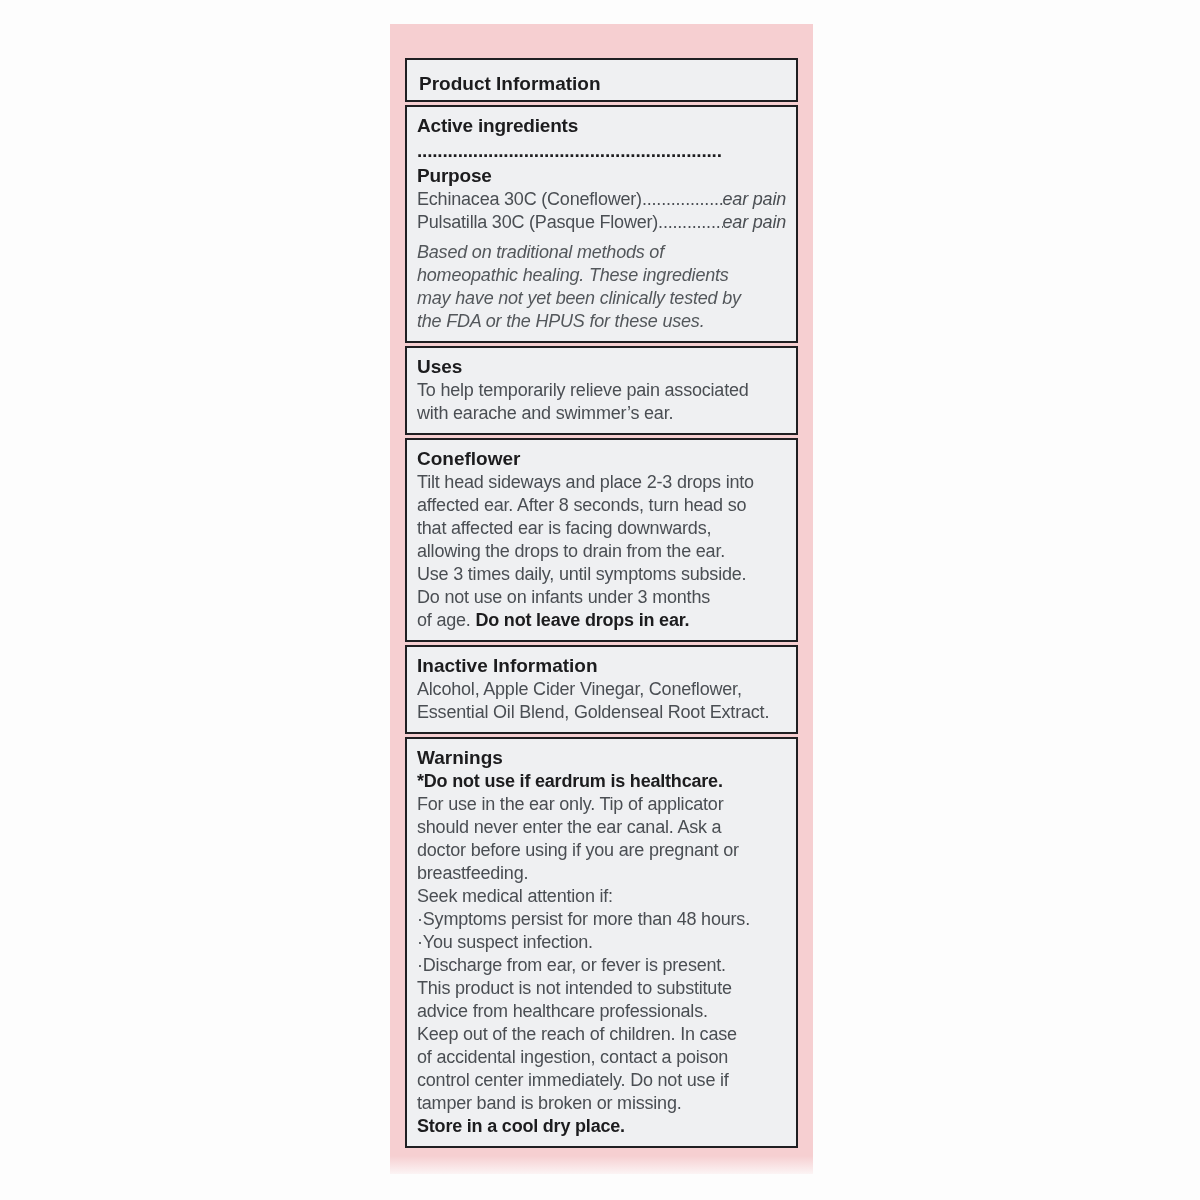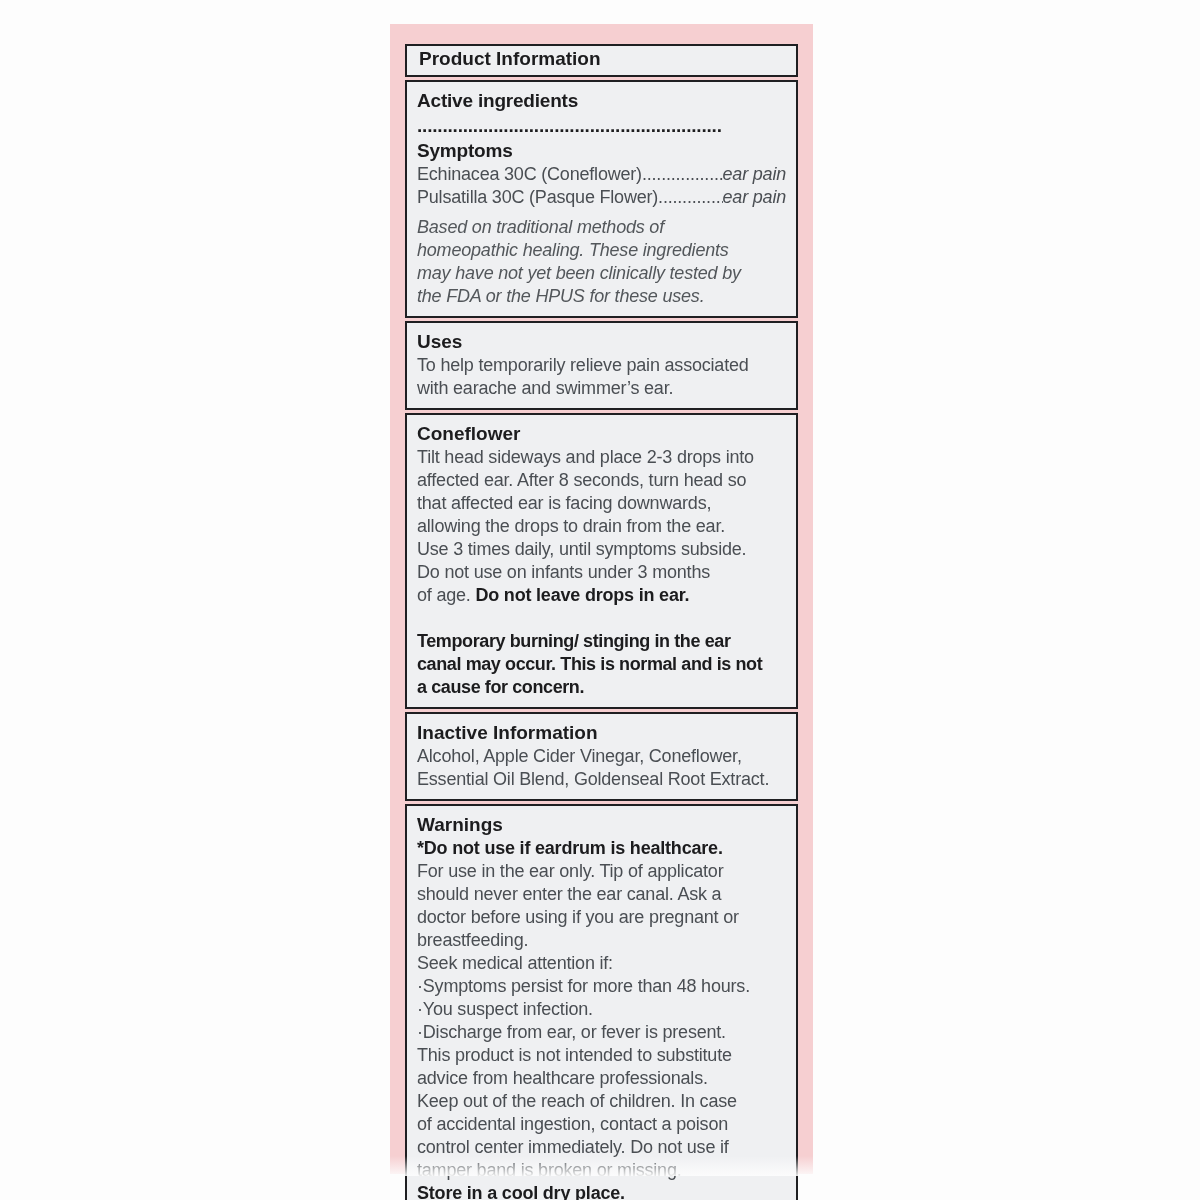--- a/index.html
+++ b/index.html
@@ -40,7 +40,7 @@
     line-height:25px;
     letter-spacing:0;
   }
-  .title-box { padding:0 10px 4px 12px; }
+  .title-box { padding:11px 10px 4px 12px;margin-top:14px; }
   .pre { white-space:pre-line; }
   strong, .bold { color:#1c1c1e; font-weight:bold; }
   .bold-para {

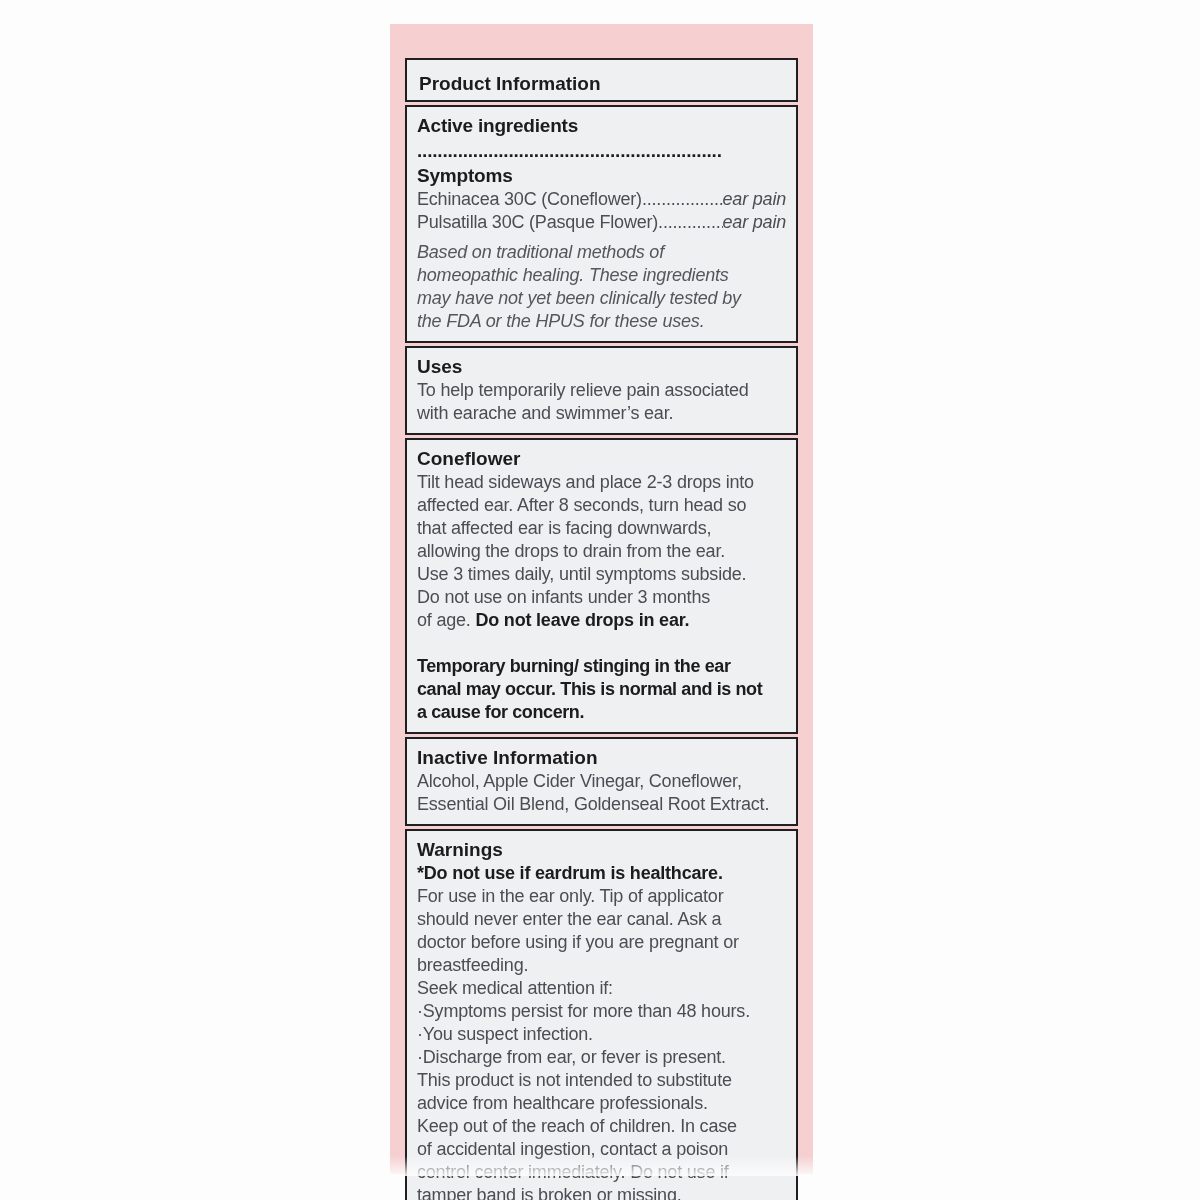--- a/index.html
+++ b/index.html
@@ -83,7 +83,7 @@
       <div class="ai-row ai-head">
         <span>Active ingredients</span>
         <span class="leader">............................................................</span>
-        <span>Symptoms</span>
+        <span>Purpose</span>
       </div>
       <div class="ai-row ing-row">
         <span class="ai-name">Echinacea 30C (Coneflower)</span>

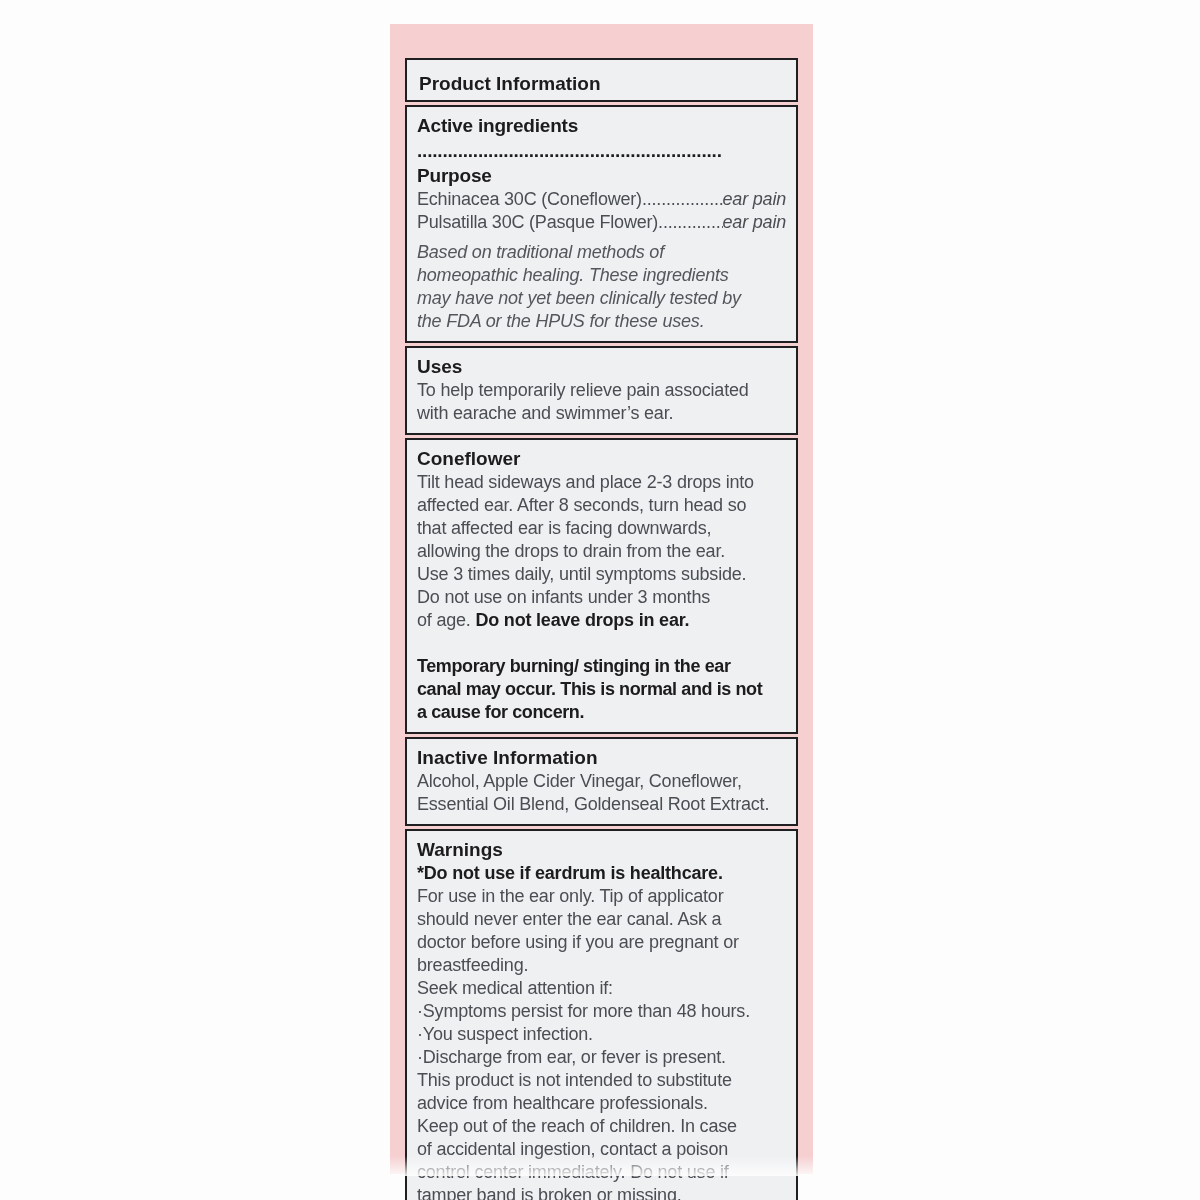--- a/index.html
+++ b/index.html
@@ -116,9 +116,6 @@
 Use 3 times daily, until symptoms subside.
 Do not use on infants under 3 months
 of age. </span><strong>Do not leave drops in ear.</strong></div>
-      <div class="bold-para">Temporary burning/ stinging in the ear
-canal may occur. This is normal and is not
-a cause for concern.</div>
     </div>
 
     <div class="box">

